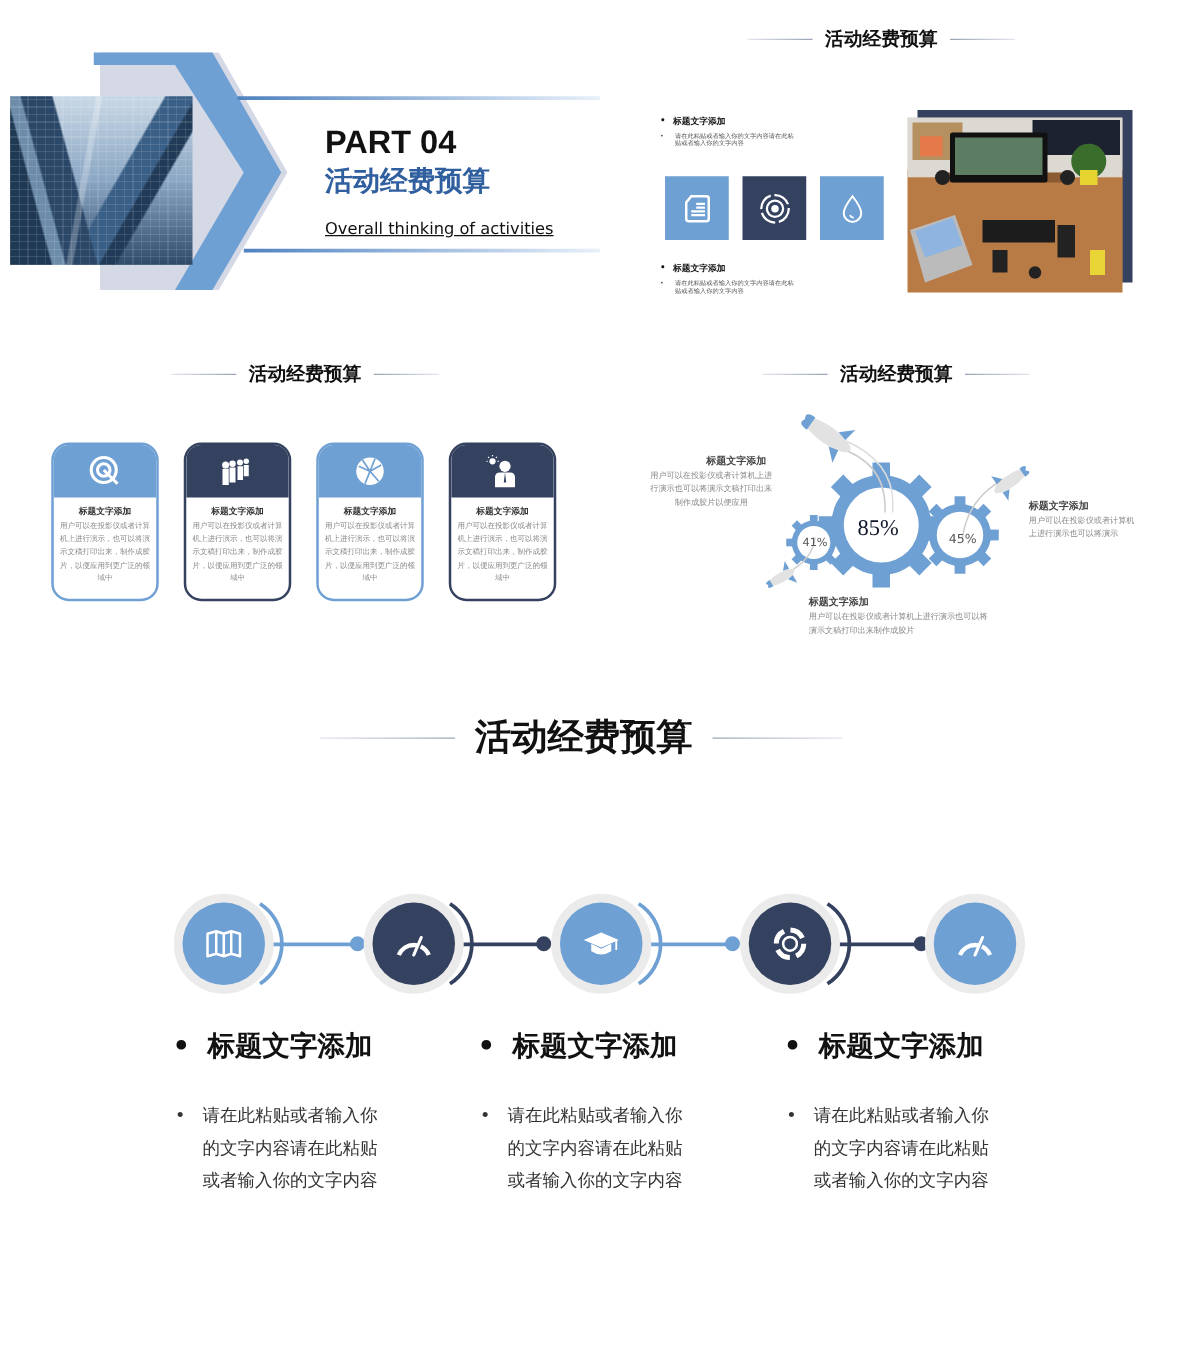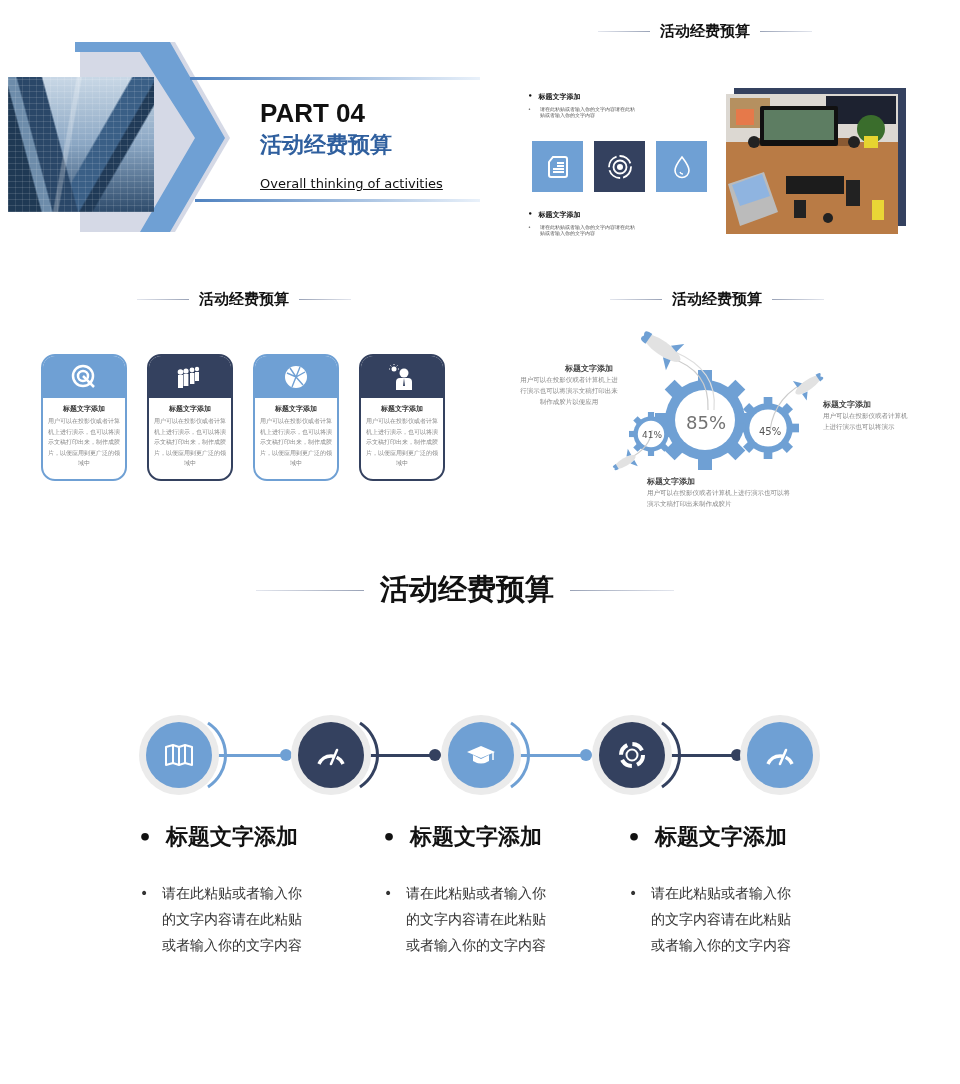--- a/index.html
+++ b/index.html
@@ -251,7 +251,7 @@
       <path d="M4 -4 L9 -10 L9 -3z M4 4 L9 10 L9 3z" fill="#6fa0d4"></path>
     </g>
   </svg>
-  <div class="abs" style="left:686px;top:412px;font-size:18px;color:#737373;">85%</div>
+  <div class="abs" style="left:686px;top:412px;font-size:18px;color:#0f172a;font-family:Liberation Serif, serif;">85%</div>
   <div class="abs" style="left:759px;top:426px;font-size:10px;color:#555;">45%</div>
   <div class="abs" style="left:642px;top:430px;font-size:9px;color:#555;">41%</div>
 

